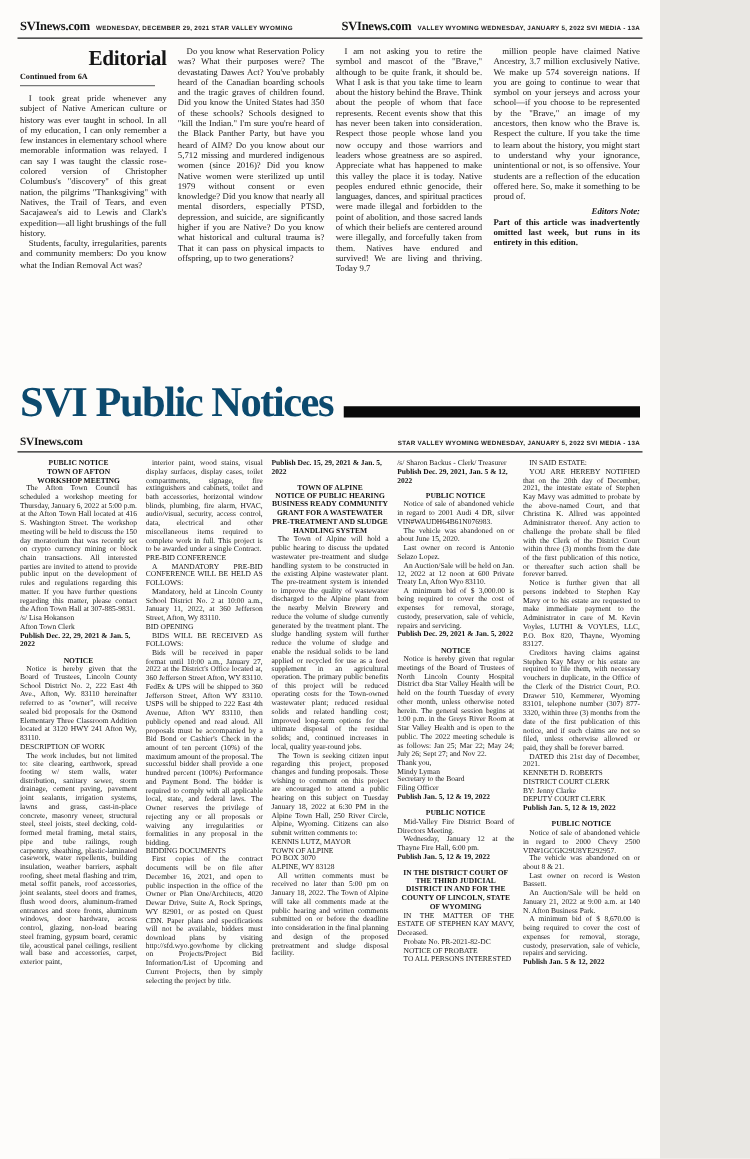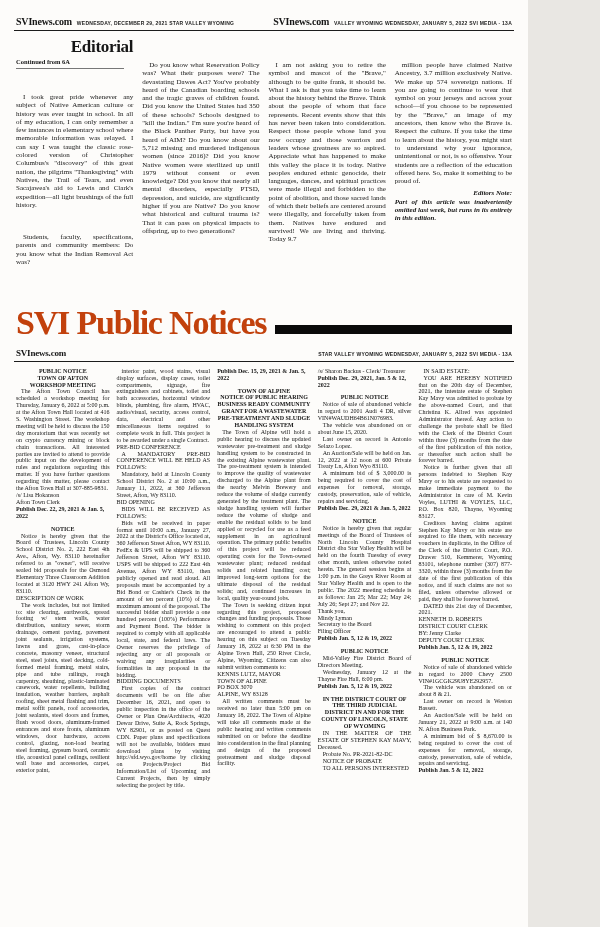--- a/index.html
+++ b/index.html
@@ -20,7 +20,7 @@
   .ed-cols { display:flex; gap:9px; padding:6px 2px 4px; height:262px; overflow:hidden; }
   .ed-col { flex:1 1 0; font-size:7px; line-height:8.3px; text-align:justify;
             hyphens:auto; -webkit-hyphens:auto; }
-  .ed-col .blk-p { text-indent:7px;margin-top:24px; }
+  .ed-col .blk-p { text-indent:7px; }
   .blk-title { font-size:17px; line-height:1.1; font-weight:bold; text-align:right;
                text-indent:0; margin:1px 0 0; letter-spacing:-0.3px; }
   .blk-cont { font-size:6.5px; font-weight:bold; text-align:left; text-indent:0;

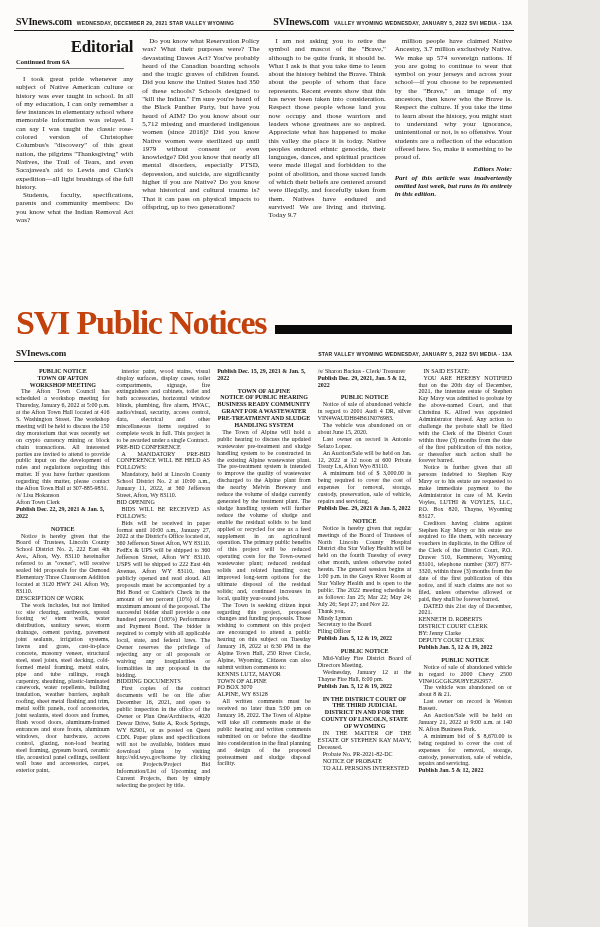--- a/index.html
+++ b/index.html
@@ -26,7 +26,7 @@
   .blk-cont { font-size:6.5px; font-weight:bold; text-align:left; text-indent:0;
               margin:1px 0 6px; padding-bottom:2px; border-bottom:1px solid #777; width:92%; }
   .blk-eh { font-weight:bold; font-style:italic; text-align:right; margin-top:4px; }
-  .blk-ep { font-weight:bold; font-style:italic; text-align:justify; }
+  .blk-ep { font-weight:bold; text-align:justify; }
 
   
   .pn-head { display:flex; align-items:flex-end; gap:9px; padding:12px 2px 0; }

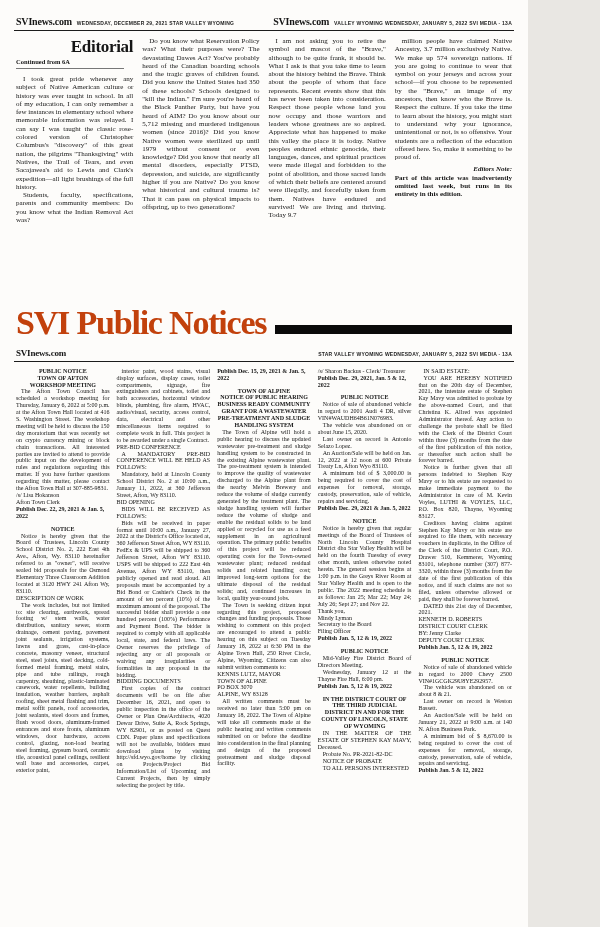--- a/index.html
+++ b/index.html
@@ -71,7 +71,7 @@
         <div class="blk blk-title">Editorial</div>
         <div class="blk blk-cont">Continued from 6A</div>
         <div class="blk blk-p">I took great pride whenever any subject of Native American culture or history was ever taught in school. In all of my education, I can only remember a few instances in elementary school where memorable information was relayed. I can say I was taught the classic rose-colored version of Christopher Columbus's "discovery" of this great nation, the pilgrims "Thanksgiving" with Natives, the Trail of Tears, and even Sacajawea's aid to Lewis and Clark's expedition—all light brushings of the full history.</div>
-        <div class="blk blk-p">Students, faculty, specifications, parents and community members: Do you know what the Indian Removal Act was?</div>
+        <div class="blk blk-p">Students, faculty, irregularities, parents and community members: Do you know what the Indian Removal Act was?</div>
       </div>
       <div class="ed-col">
         <div class="blk blk-p">Do you know what Reservation Policy was? What their purposes were? The devastating Dawes Act? You've probably heard of the Canadian boarding schools and the tragic graves of children found. Did you know the United States had 350 of these schools? Schools designed to "kill the Indian." I'm sure you're heard of the Black Panther Party, but have you heard of AIM? Do you know about our 5,712 missing and murdered indigenous women (since 2016)? Did you know Native women were sterilized up until 1979 without consent or even knowledge? Did you know that nearly all mental disorders, especially PTSD, depression, and suicide, are significantly higher if you are Native? Do you know what historical and cultural trauma is? That it can pass on physical impacts to offspring, up to two generations?</div>

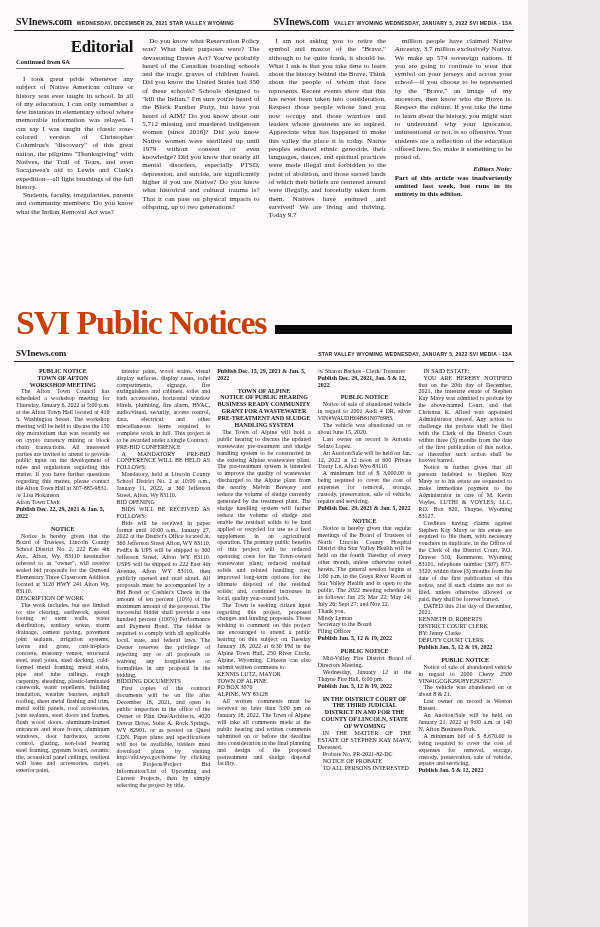--- a/index.html
+++ b/index.html
@@ -31,7 +31,7 @@
   
   .pn-head { display:flex; align-items:flex-end; gap:9px; padding:12px 2px 0; }
   .pn-title { font-size:34px; line-height:1.05; font-weight:bold; letter-spacing:-1.2px;
-              white-space:nowrap; color:#c2410c; }
+              white-space:nowrap; color:#0c4a6e; }
   .pn-bar { flex:1 1 auto; height:9px; background:#0a0a0a; margin-bottom:7px; }
 
   .mh-two { display:flex; justify-content:space-between; align-items:baseline;

